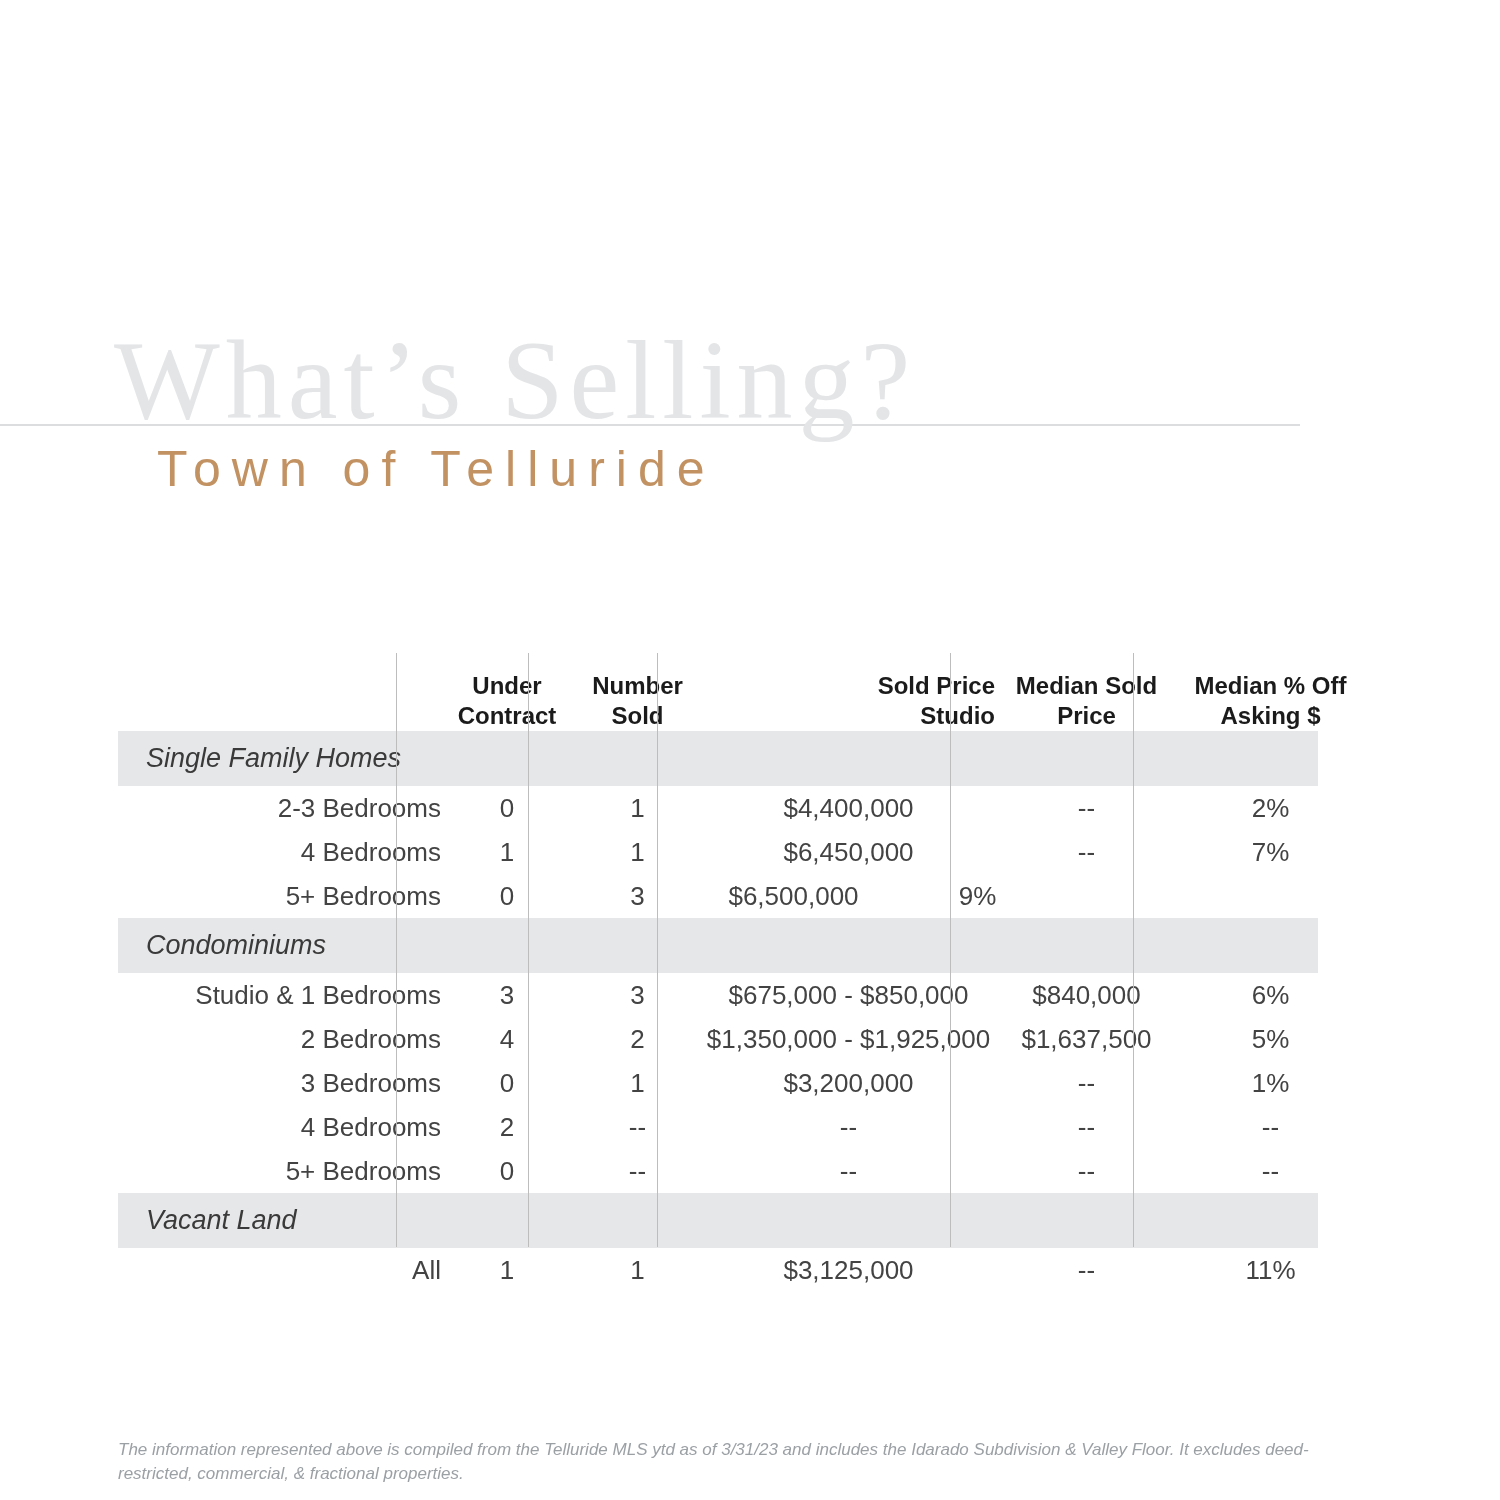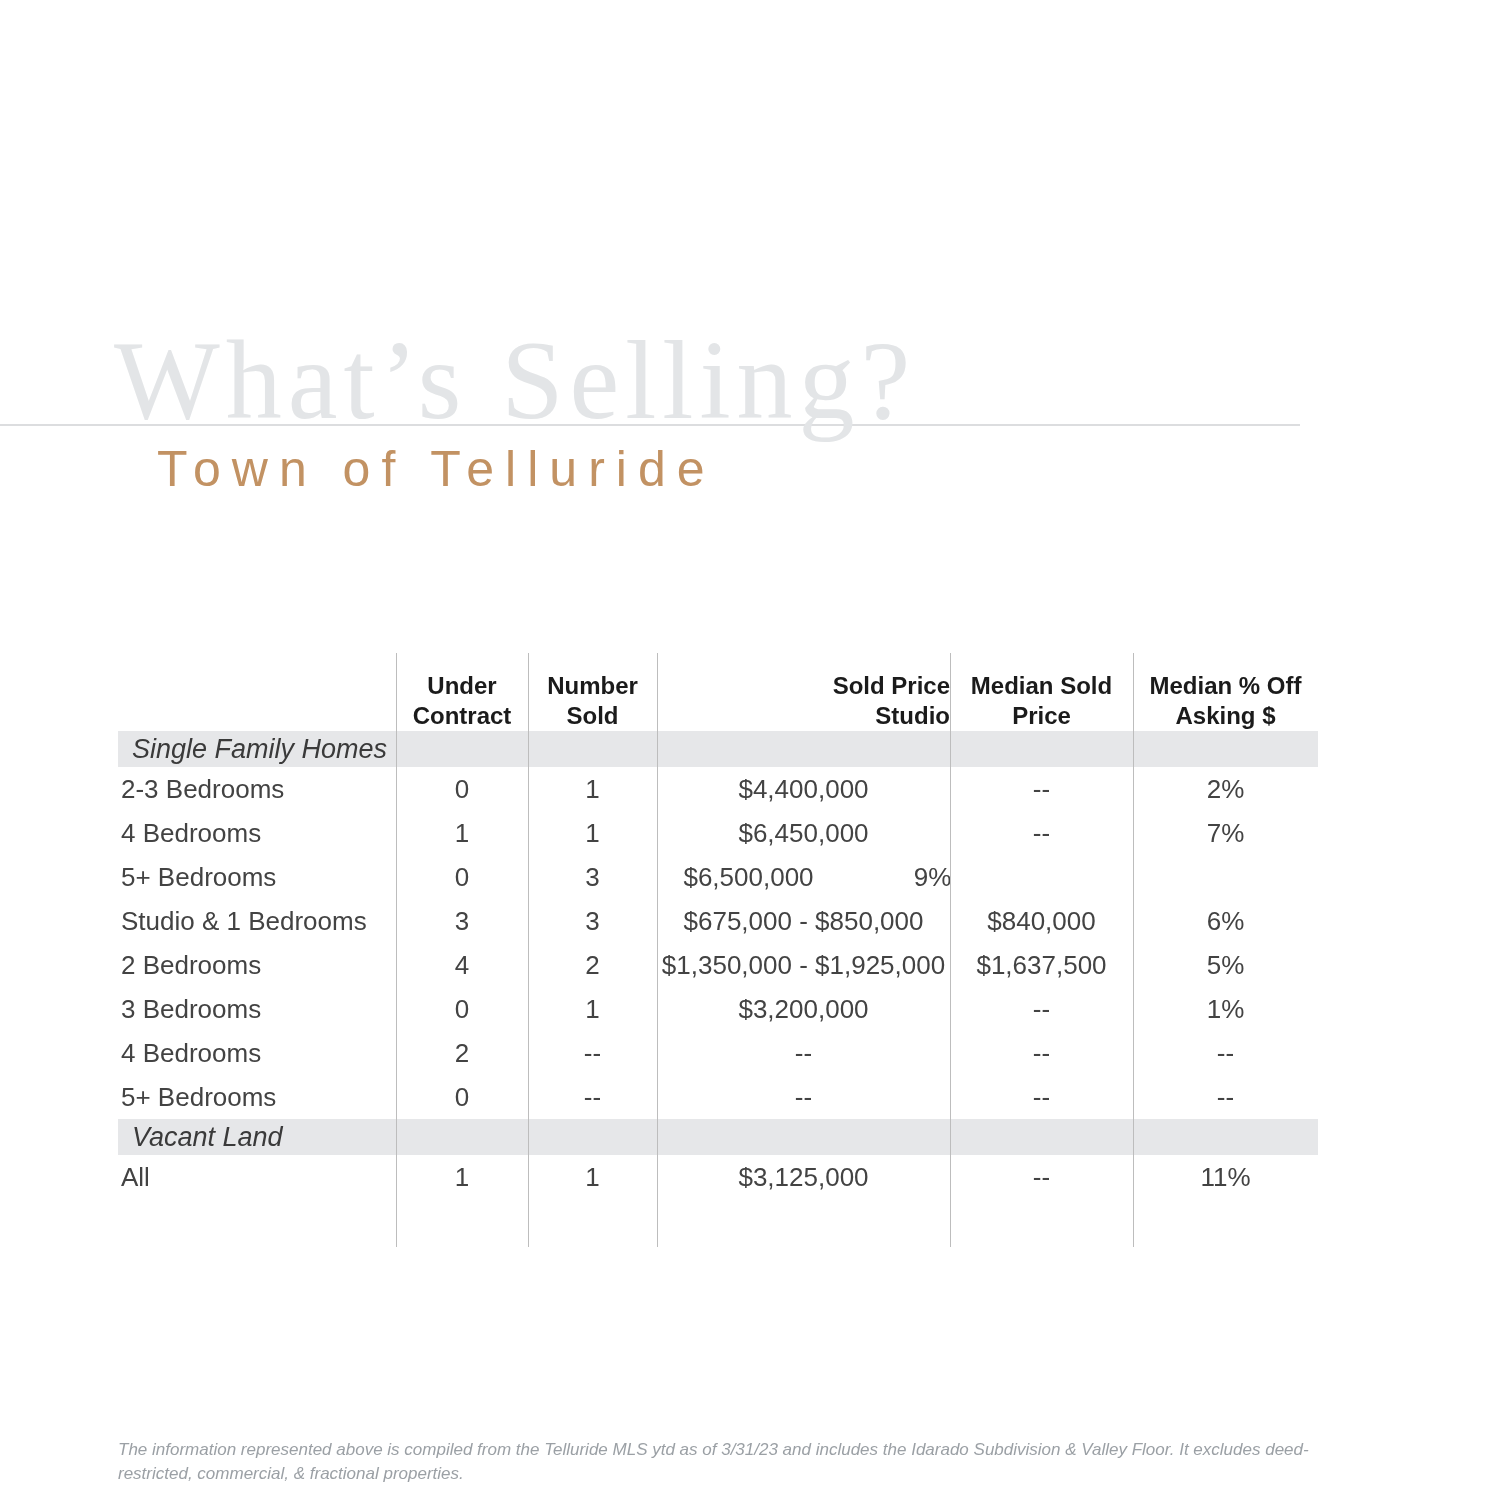--- a/index.html
+++ b/index.html
@@ -29,8 +29,8 @@
   .trow { display:flex; width:1200px; }
   .thead { height:78px; }
   .band {
-    height:36px; background:#e6e7e9; align-items:center;
-    font-style:italic; font-size:27px; color:#3a3a3a; padding-left:14px;
+    height:55px; background:#e6e7e9; align-items:center;
+    font-style:italic; font-size:27px; color:#3a3a3a; padding-left:28px;
   }
   .drow { height:44px; align-items:center; font-size:26px; color:#434343; }
   .c { flex:none; text-align:center; white-space:nowrap; }

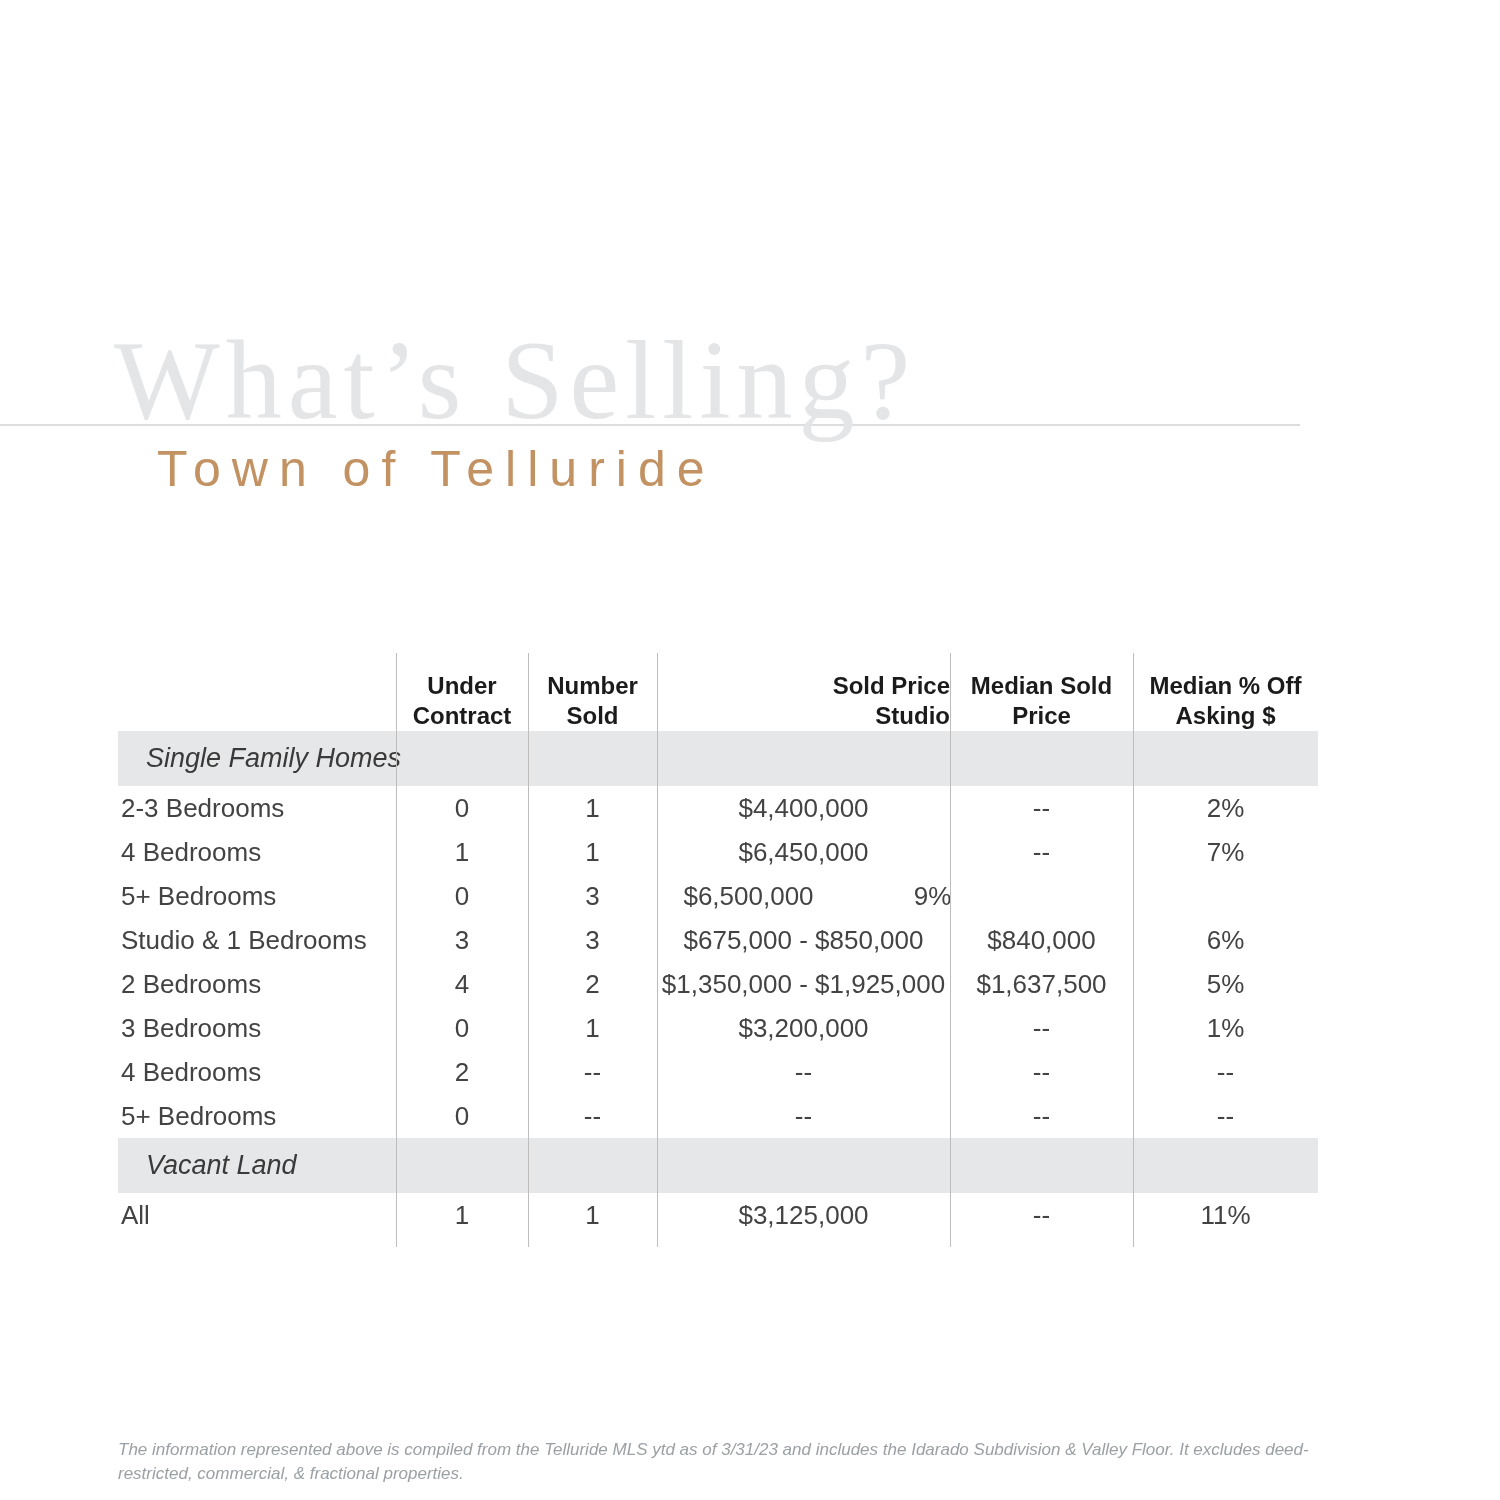--- a/index.html
+++ b/index.html
@@ -34,7 +34,7 @@
   }
   .drow { height:44px; align-items:center; font-size:26px; color:#434343; }
   .c { flex:none; text-align:center; white-space:nowrap; }
-  .c0 { width:278px; text-align:left; }
+  .c0 { width:278px; text-align:right;margin-left:45px; }
   .c1 { width:132px; }
   .c2 { width:129px; }
   .c3 { width:293px;align-items:flex-end; }

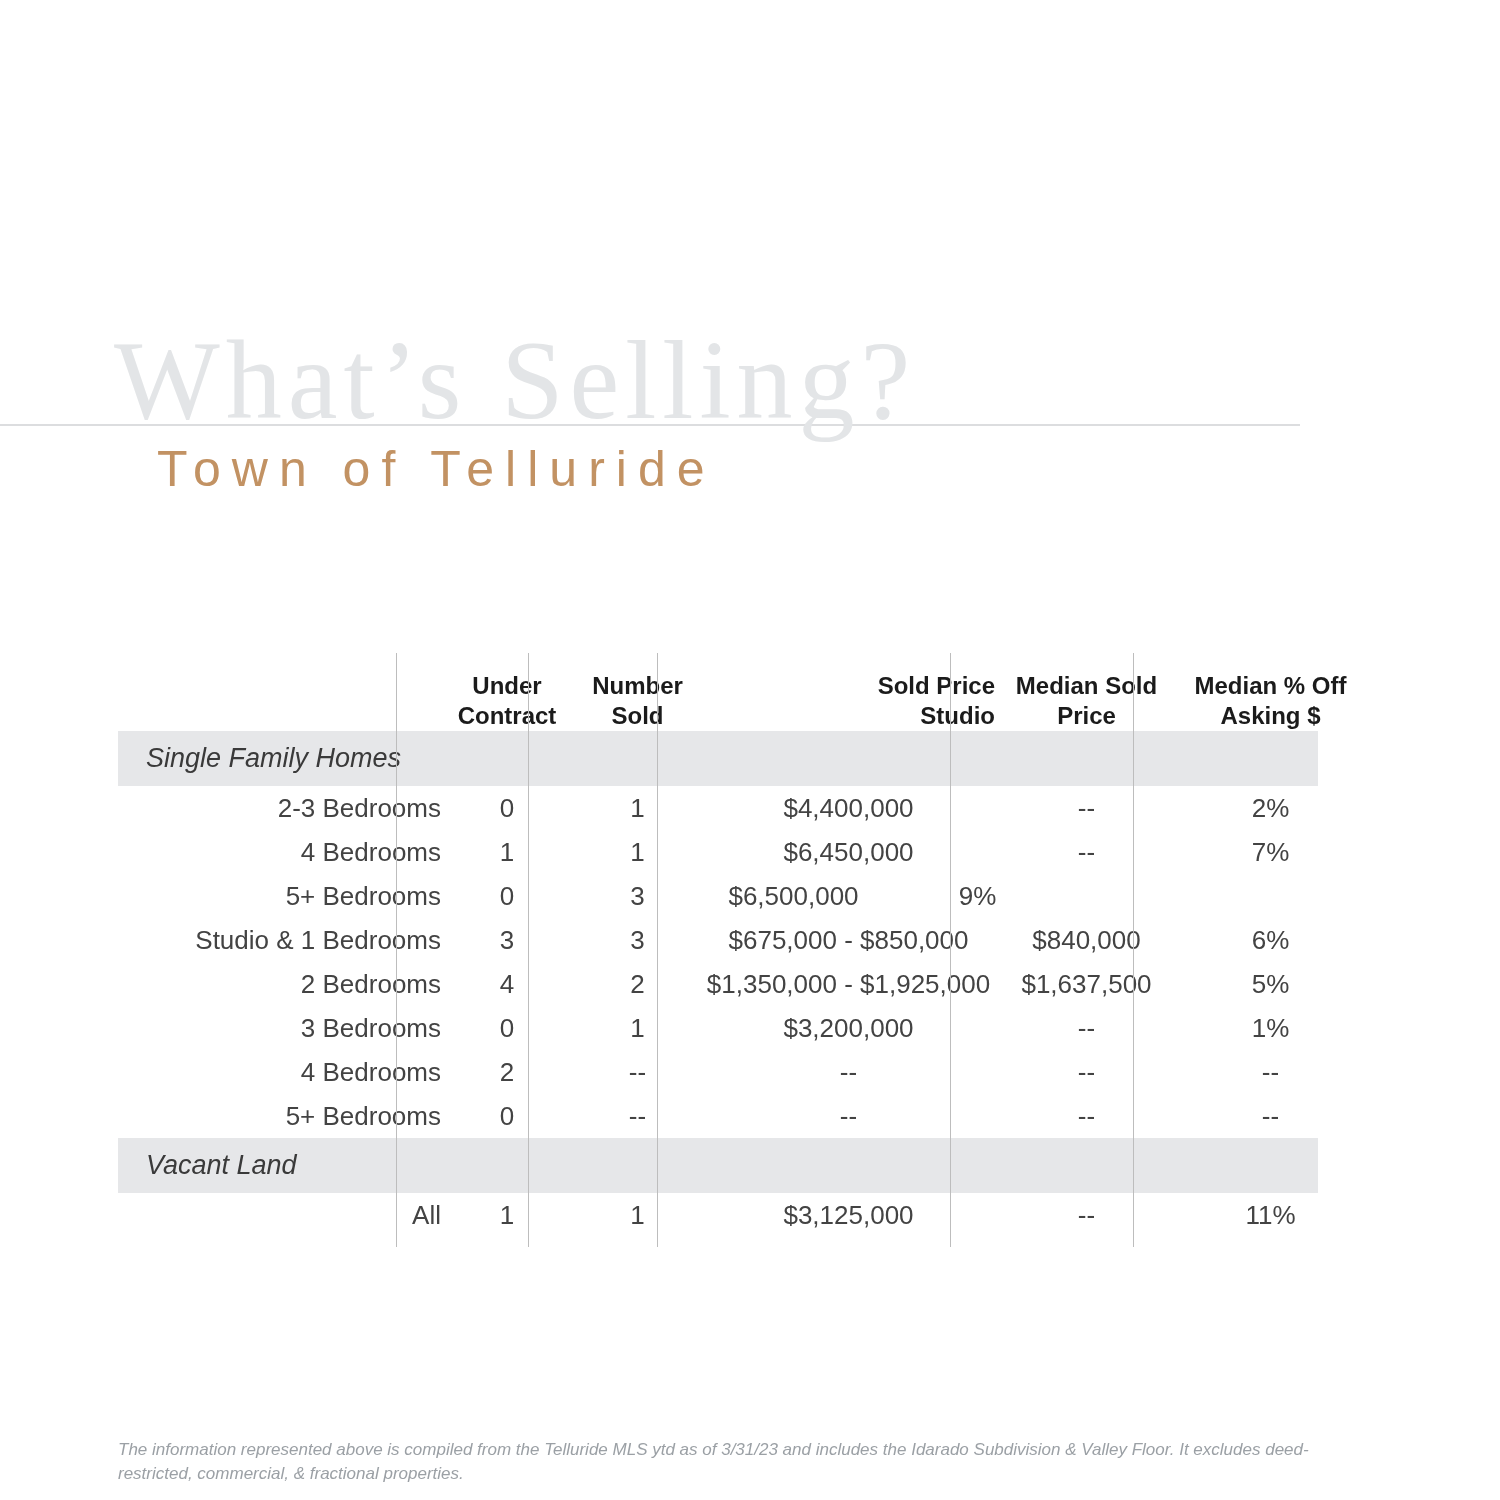--- a/index.html
+++ b/index.html
@@ -118,6 +118,9 @@
     <div class="c c5">9%</div>
   </div>
 
+  <div class="trow band">
+    <span>Condominiums</span>
+  </div>
   <div class="trow drow">
     <div class="c c0">Studio &amp; 1 Bedrooms</div>
     <div class="c c1">3</div>

